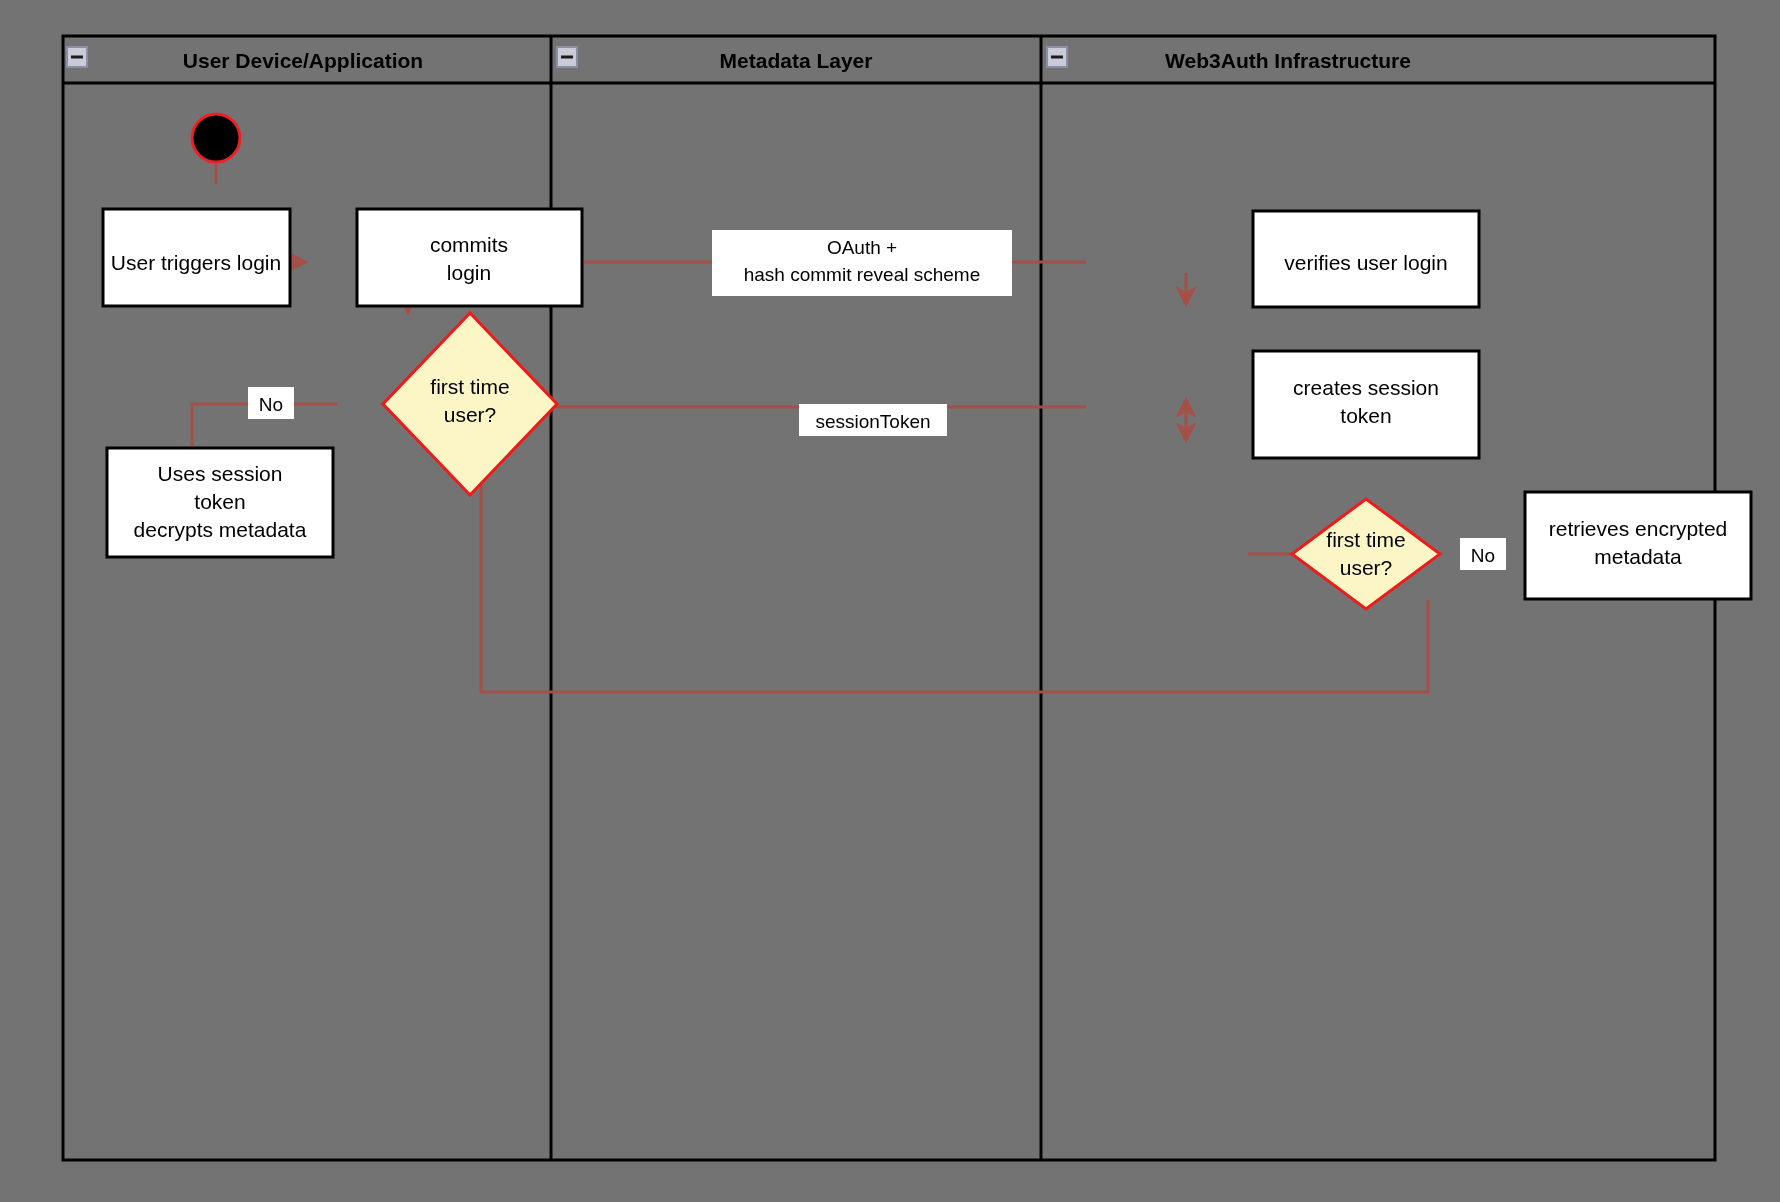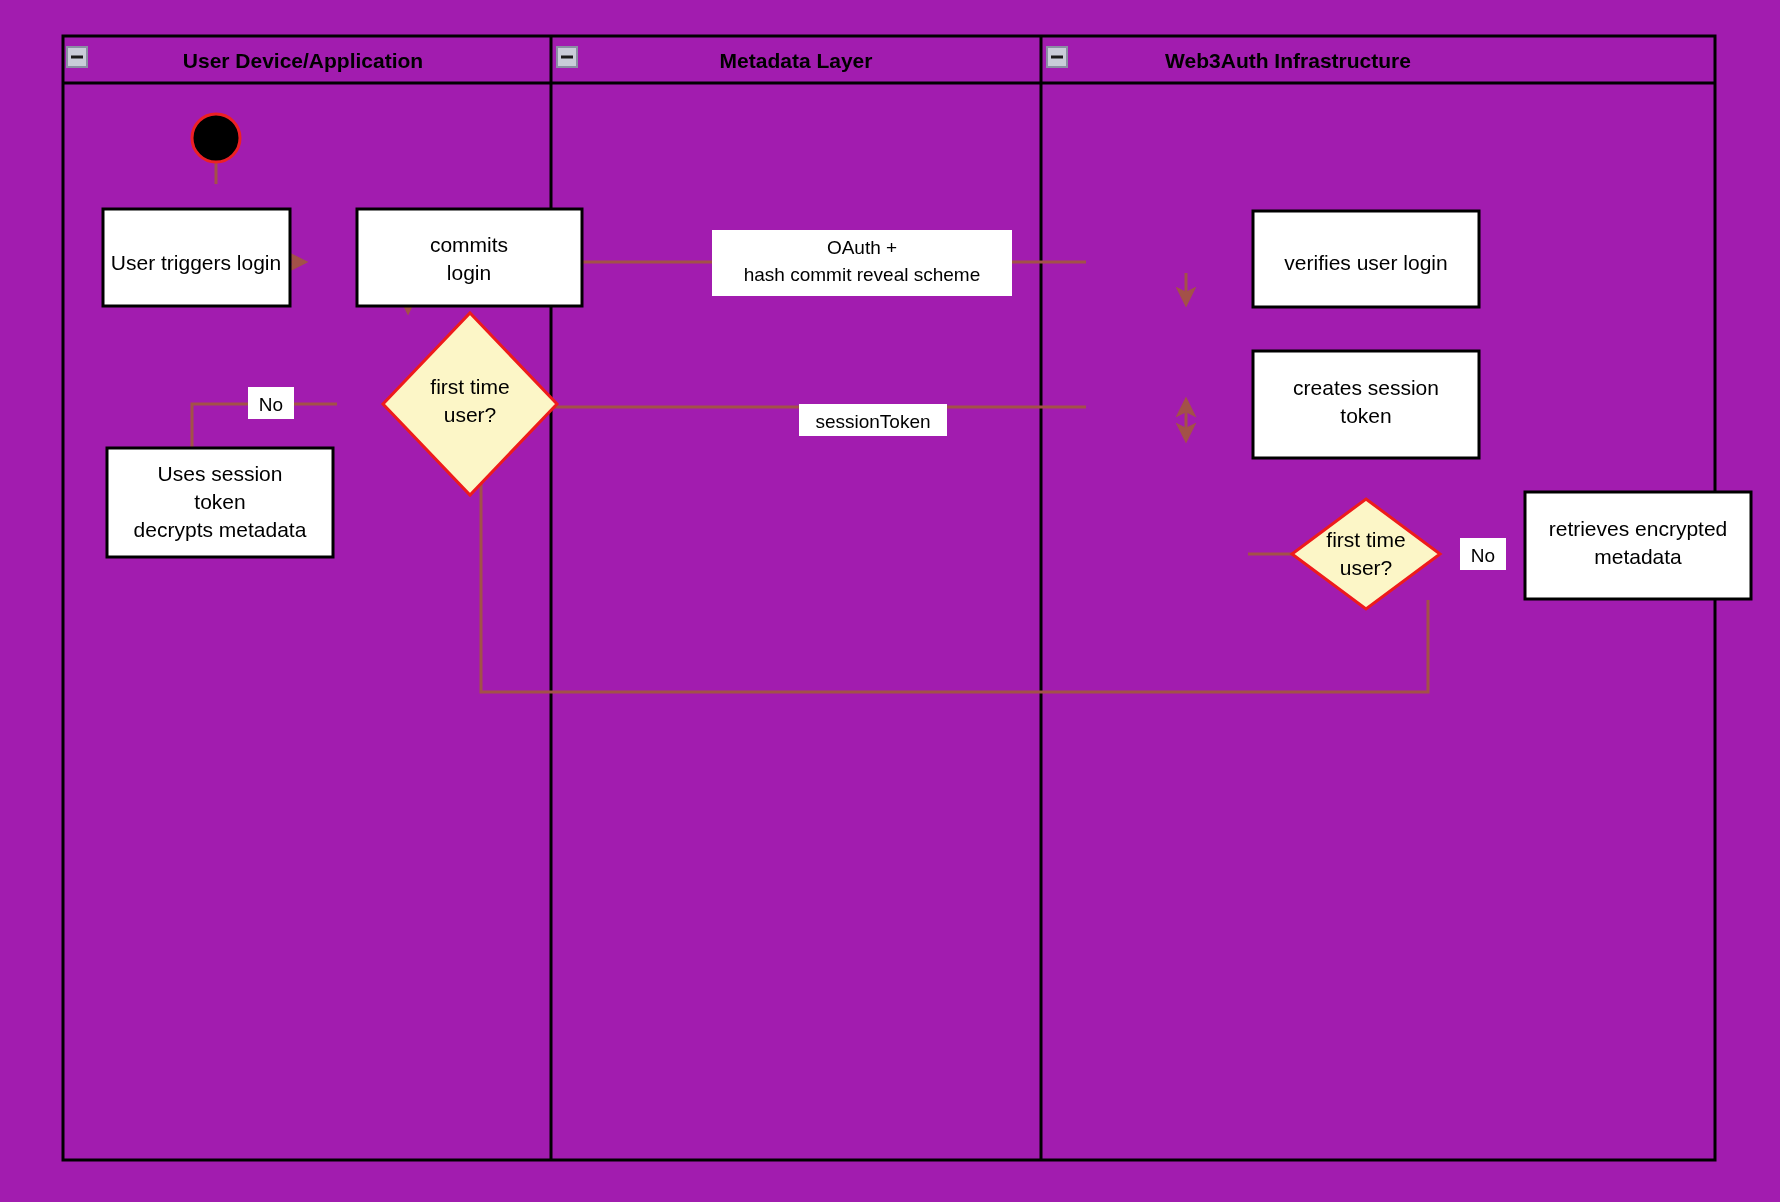--- a/index.html
+++ b/index.html
@@ -12,7 +12,7 @@
     position: relative;
     width: 1780px;
     height: 1202px;
-    background: #a21caf;
+    background: #737373;
     overflow: hidden;
   }
   svg.diagram {

